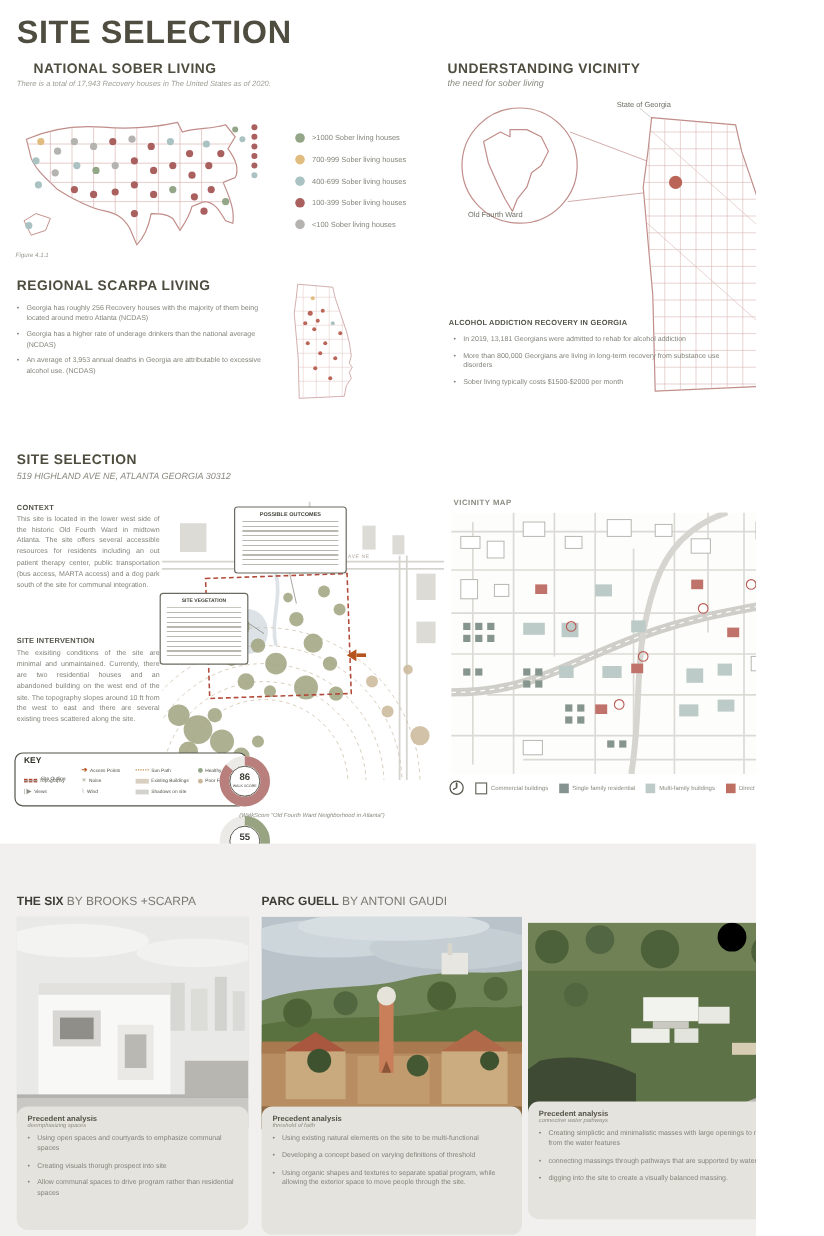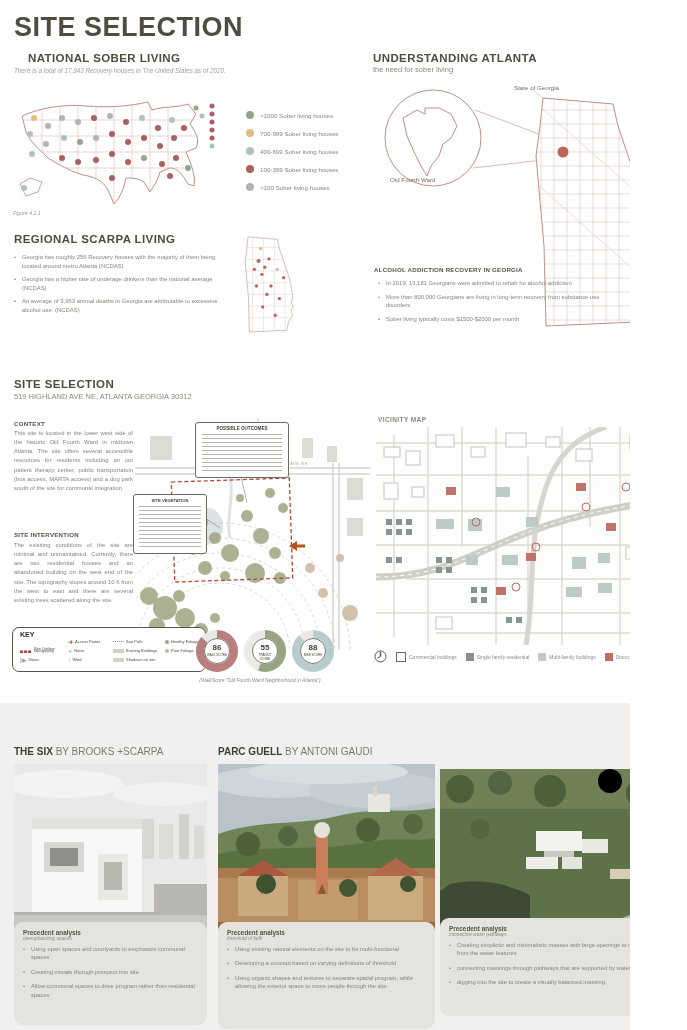--- a/index.html
+++ b/index.html
@@ -160,7 +160,7 @@
       </div>
   </div>
 
-  <h2 class="abs sec-title" style="left:373px;top:52px;">UNDERSTANDING ATLANTA</h2>
+  <h2 class="abs sec-title" style="left:373px;top:52px;">UNDERSTANDING VICINITY</h2>
   <p class="abs sub-italic2" style="left:373px;top:65px;">the need for sober living</p>
 
   <svg class="abs" style="left:373px;top:78px;" width="305" height="262" viewBox="0 0 305 262">

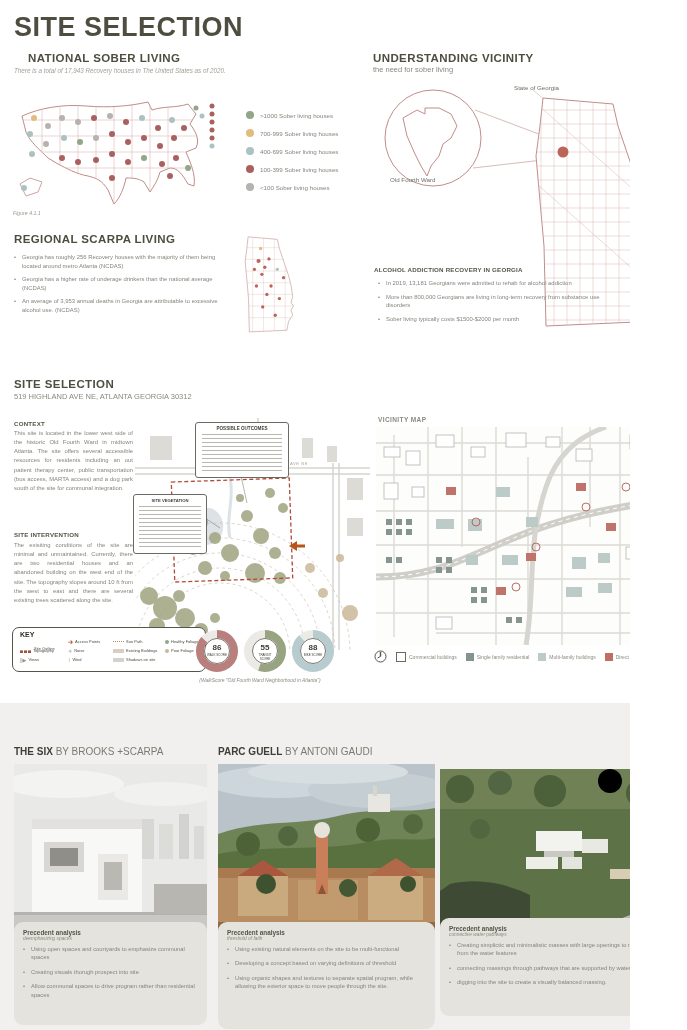--- a/index.html
+++ b/index.html
@@ -10,7 +10,7 @@
   .page-title{font-size:27px;font-weight:bold;letter-spacing:.5px;color:#4e4d3f;}
   .sec-title{font-size:11.5px;font-weight:bold;letter-spacing:.4px;color:#4e4d3f;}
   .sub-italic{font-size:6.3px;font-style:italic;color:#a09f96;}
-  .sub-italic2{font-size:7.5px;color:#8a897f;}
+  .sub-italic2{font-size:7.5px;font-style:italic;color:#8a897f;}
   .mini-head{font-size:6.2px;font-weight:bold;color:#55544a;letter-spacing:.2px;}
   .body-txt{font-size:5.9px;line-height:1.55;color:#85857d;text-align:justify;}
   .bullets{list-style:none;margin:0;padding:0;}

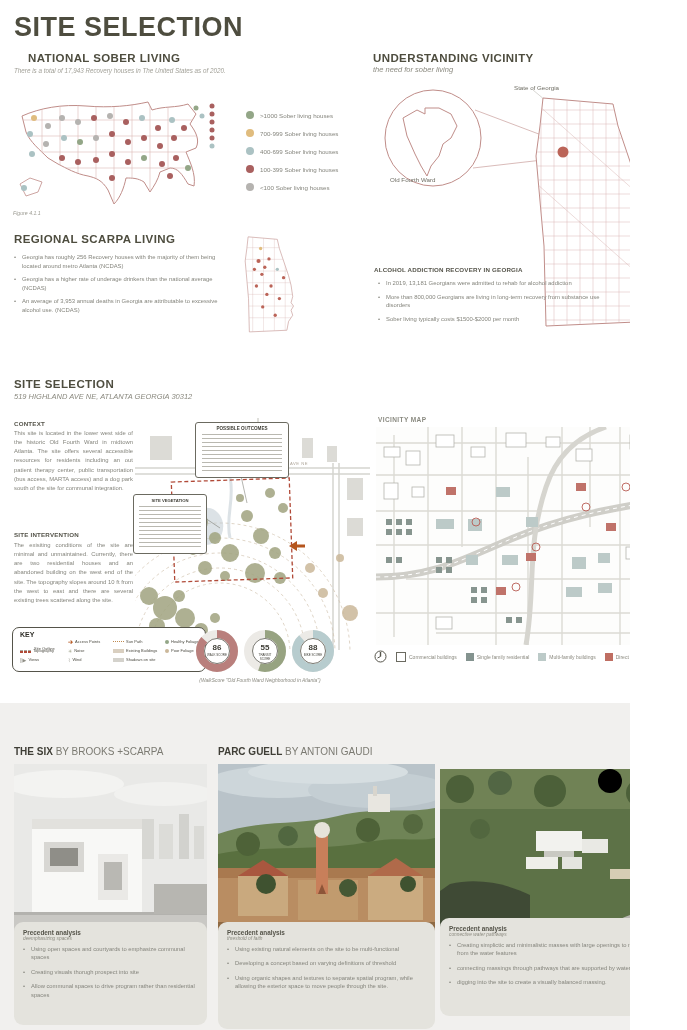--- a/index.html
+++ b/index.html
@@ -38,7 +38,7 @@
   .wind-ic{color:#a8a79e;font-size:5px;line-height:4px;}
   .views-ic{color:#8f8e85;font-size:5px;line-height:4px;}
   
-  .donut-row{left:195px;top:628px;display:flex;gap:4px;}
+  .donut-row{left:182px;top:628px;display:flex;gap:4px;flex-direction:column;}
   .donut-caption{left:150px;top:678px;width:220px;text-align:center;font-size:4.9px;font-style:italic;color:#8a897f;}
   .vic-label{font-size:6.5px;font-weight:bold;color:#8a8a80;letter-spacing:.4px;}
   .vic-legend{left:374px;top:650px;width:304px;display:flex;align-items:center;gap:9px;}

